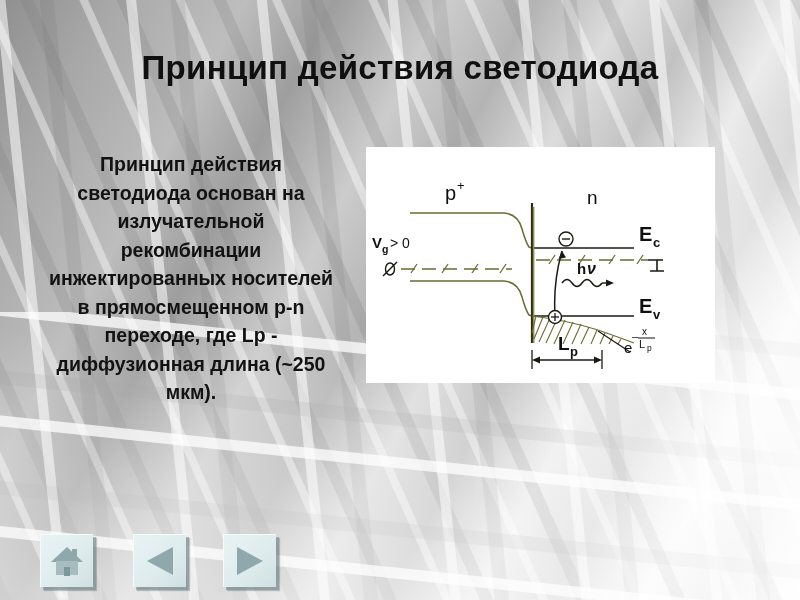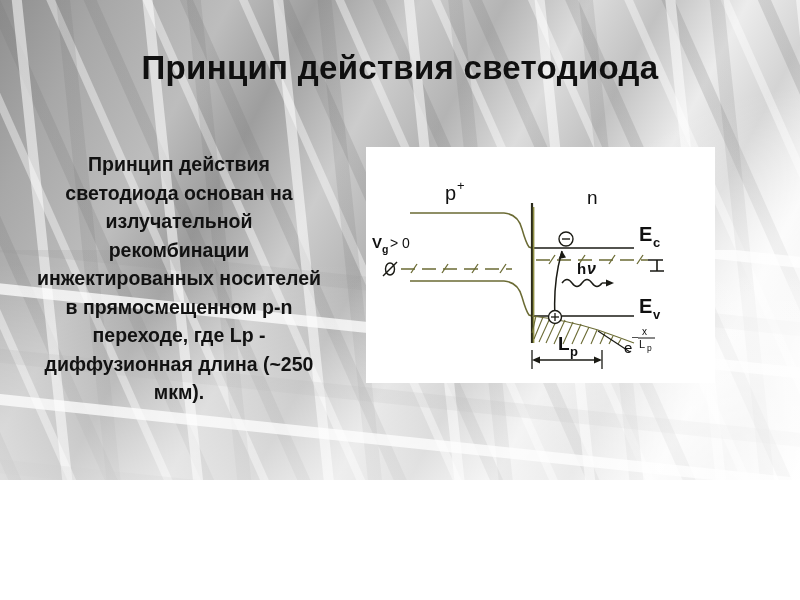--- a/index.html
+++ b/index.html
@@ -14,7 +14,7 @@
   #slide {
     position: relative;
     width: 800px;
-    height: 480px;
+    height: 600px;
     overflow: hidden;
     background: #0f766e;
   }

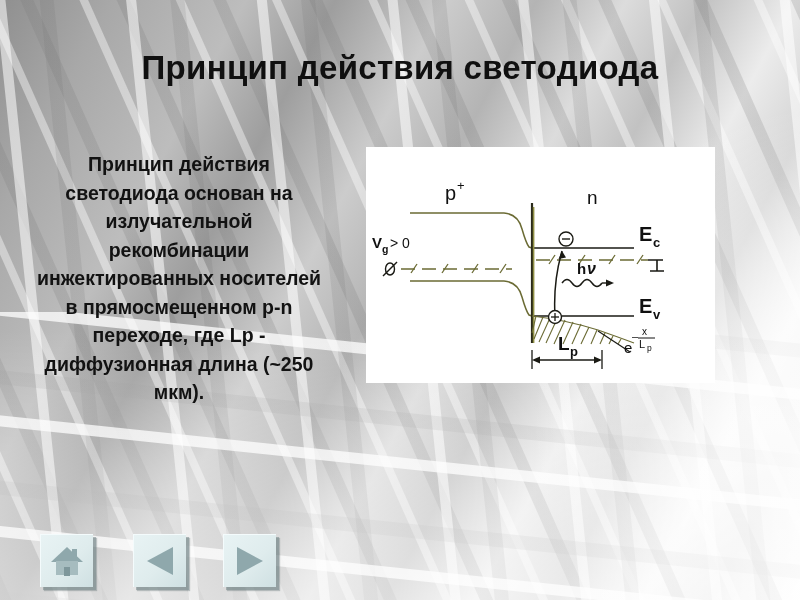--- a/index.html
+++ b/index.html
@@ -110,7 +110,7 @@
   
   .body-text {
     position: absolute;
-    left: 36px;
+    left: 48px;
     top: 150px;
     width: 286px;
     text-align: center;

